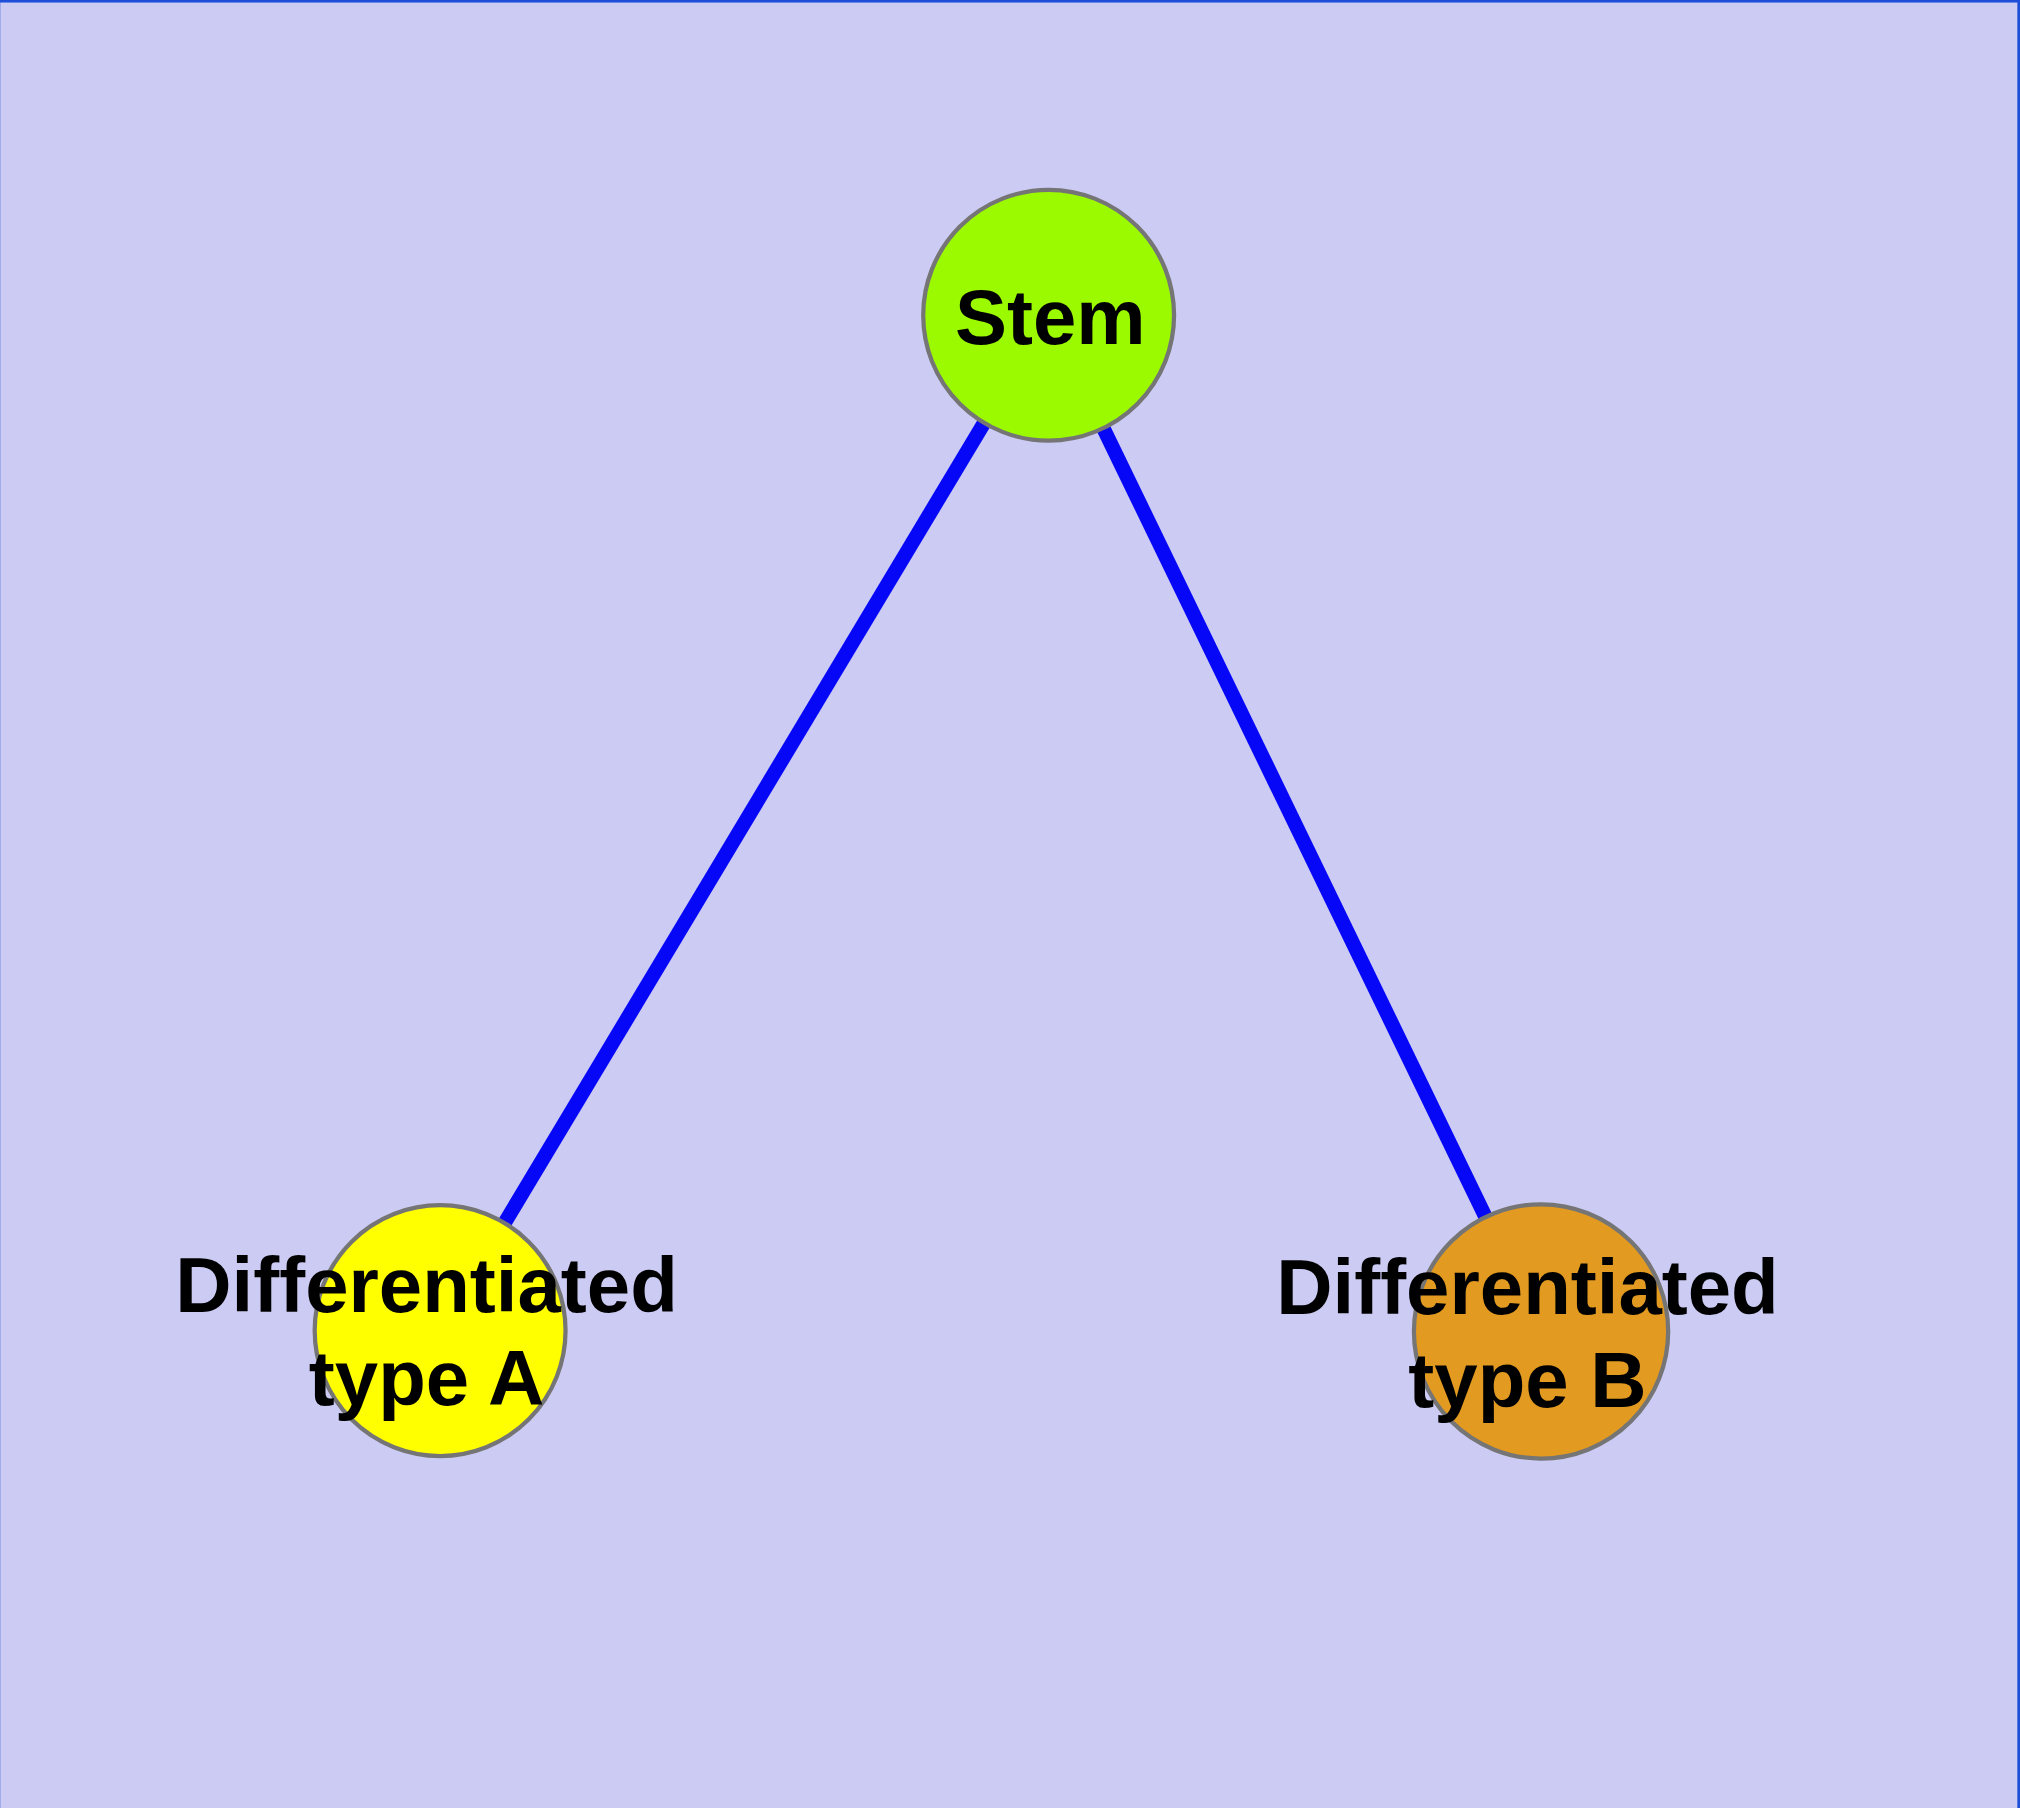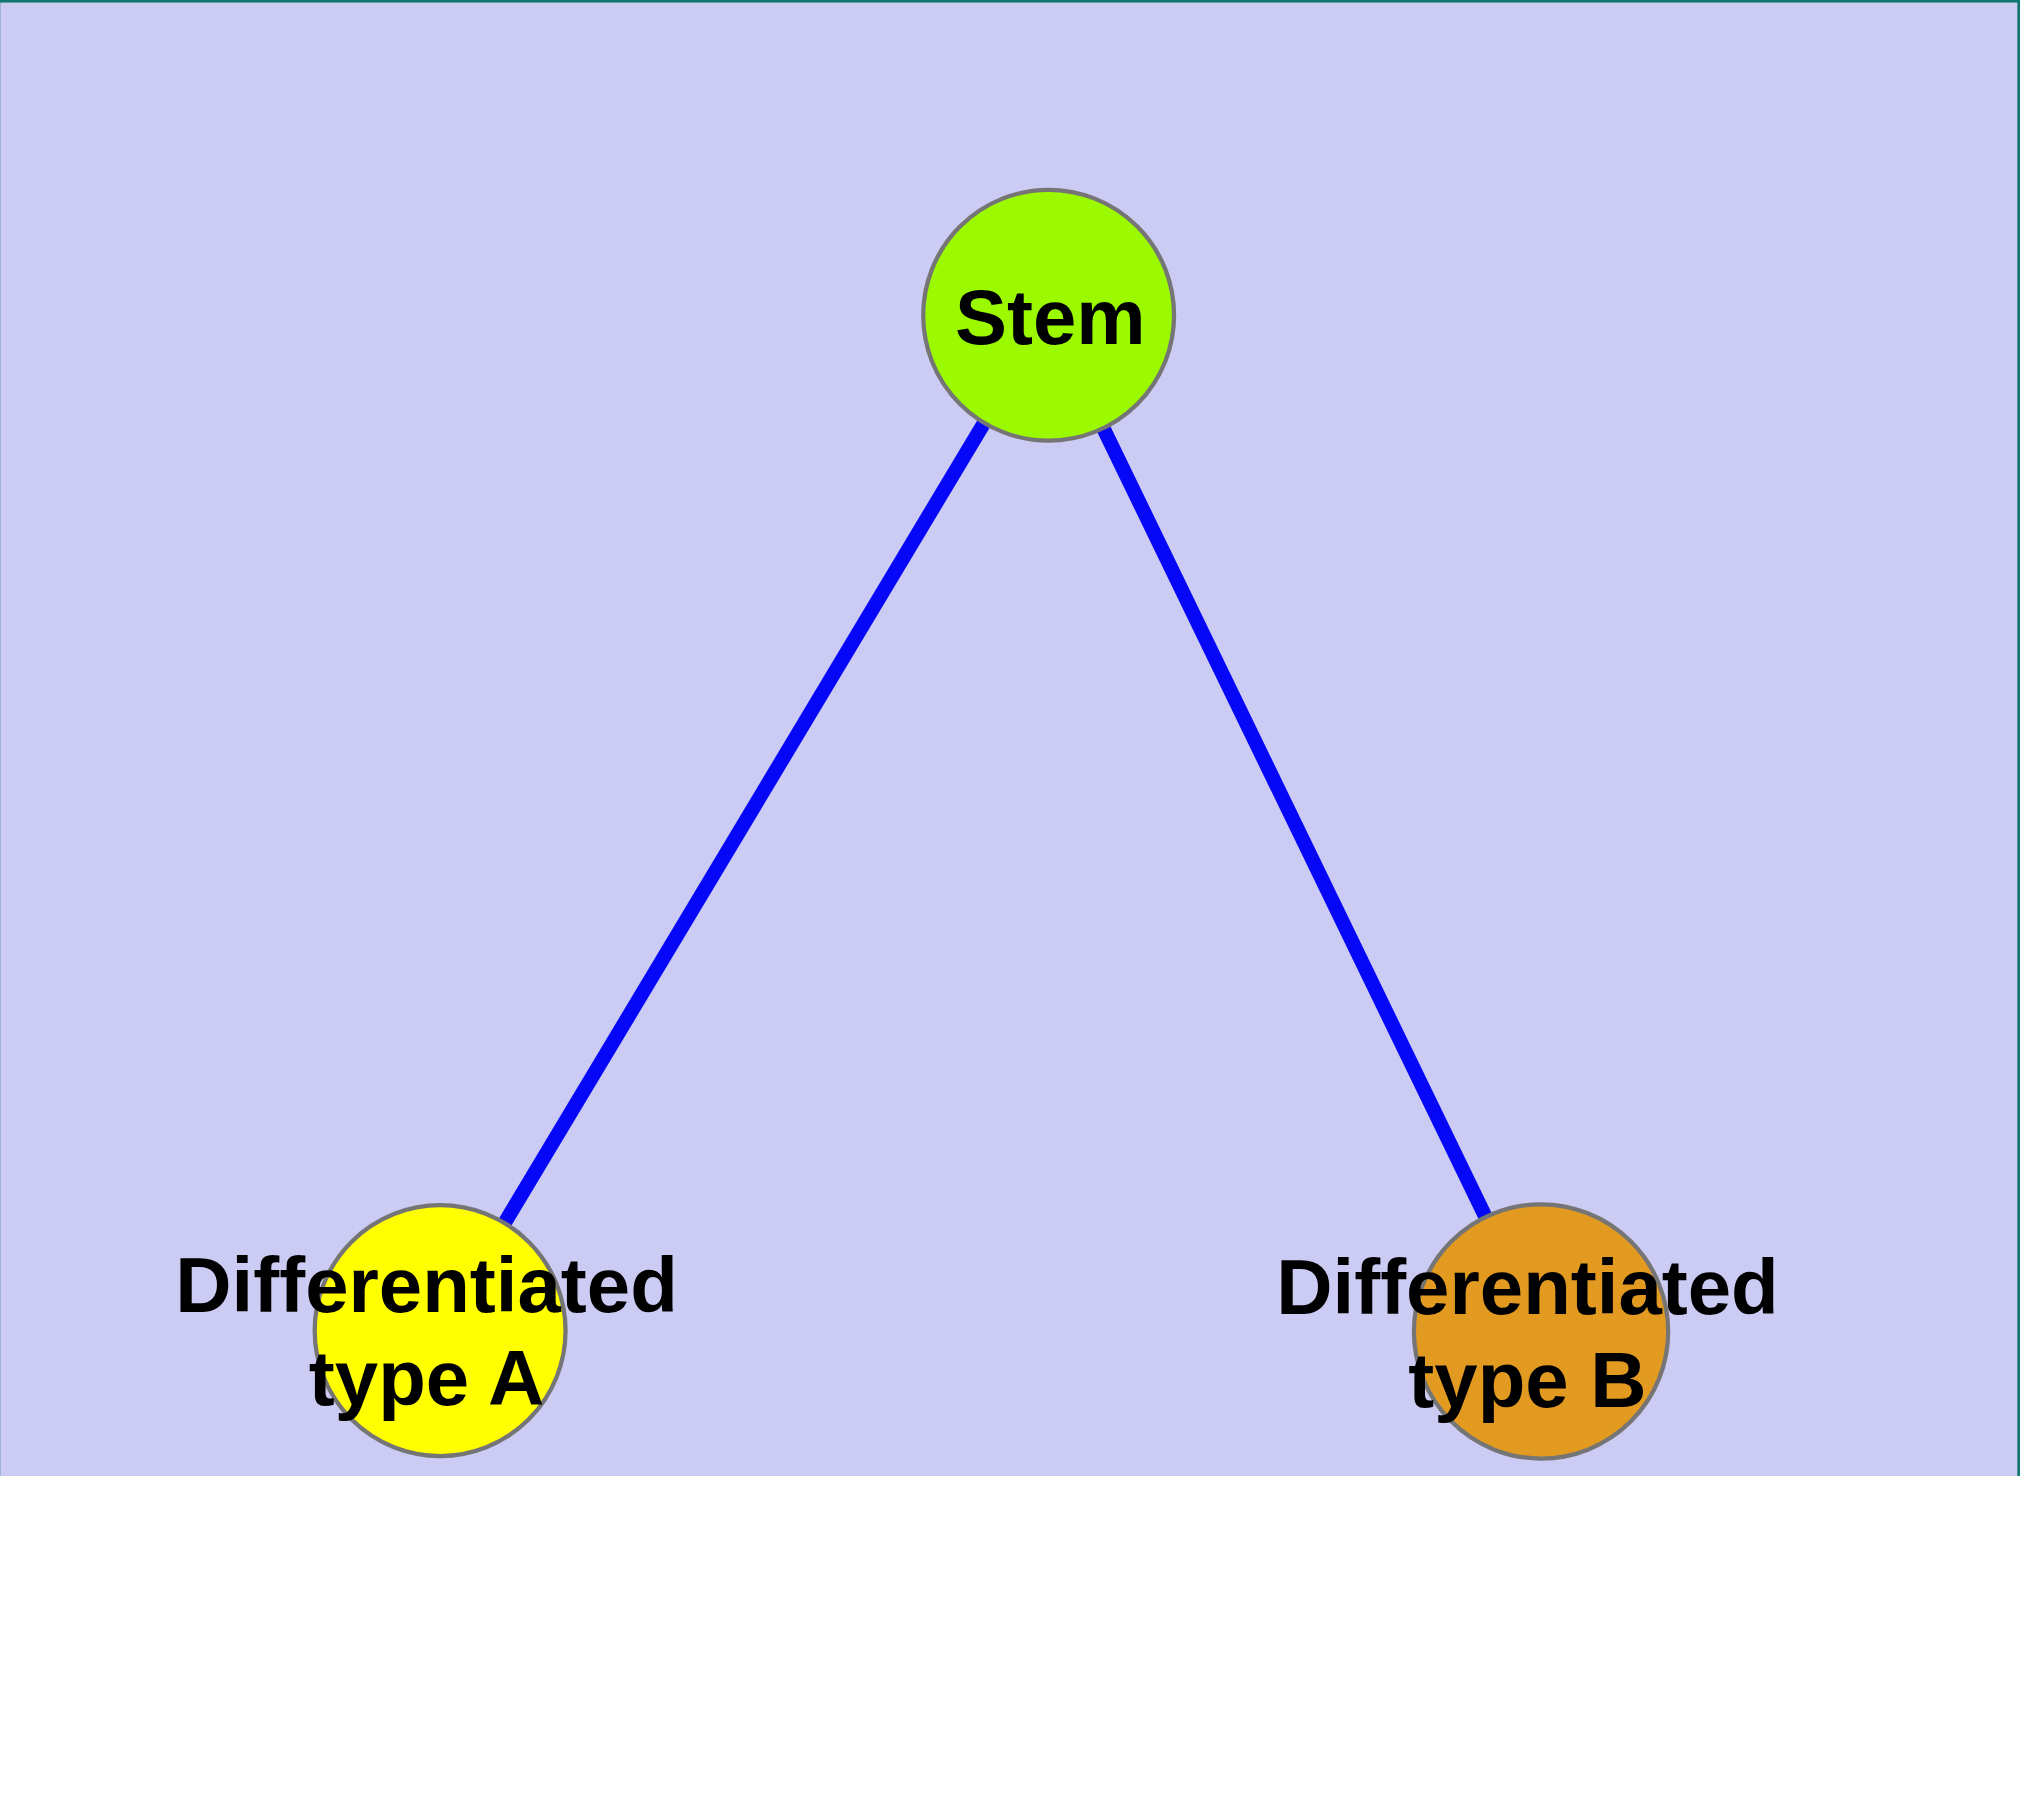--- a/index.html
+++ b/index.html
@@ -10,8 +10,8 @@
   .page {
     position: relative;
     width: 2021px;
-    height: 1476px;
-    background: #0f766e;
+    height: 1808px;
+    background: #1d4ed8;
     overflow: hidden;
   }
   svg.graph {

